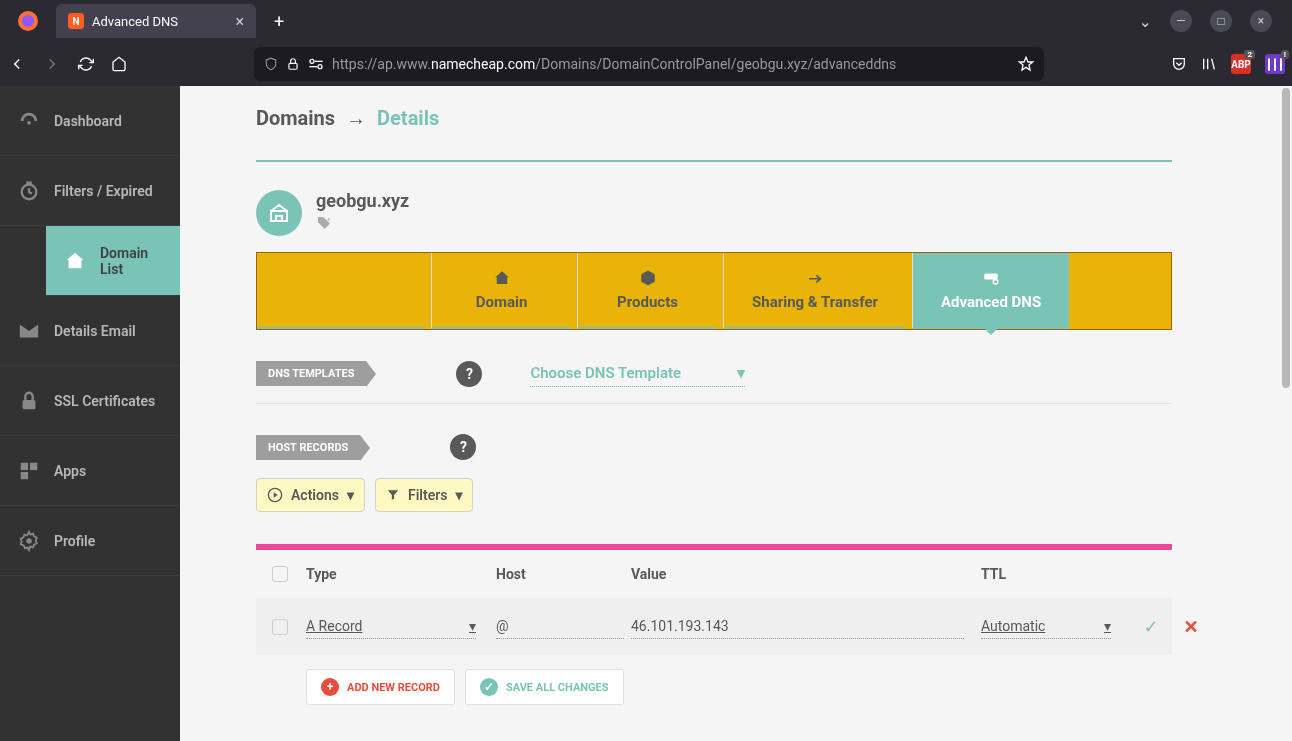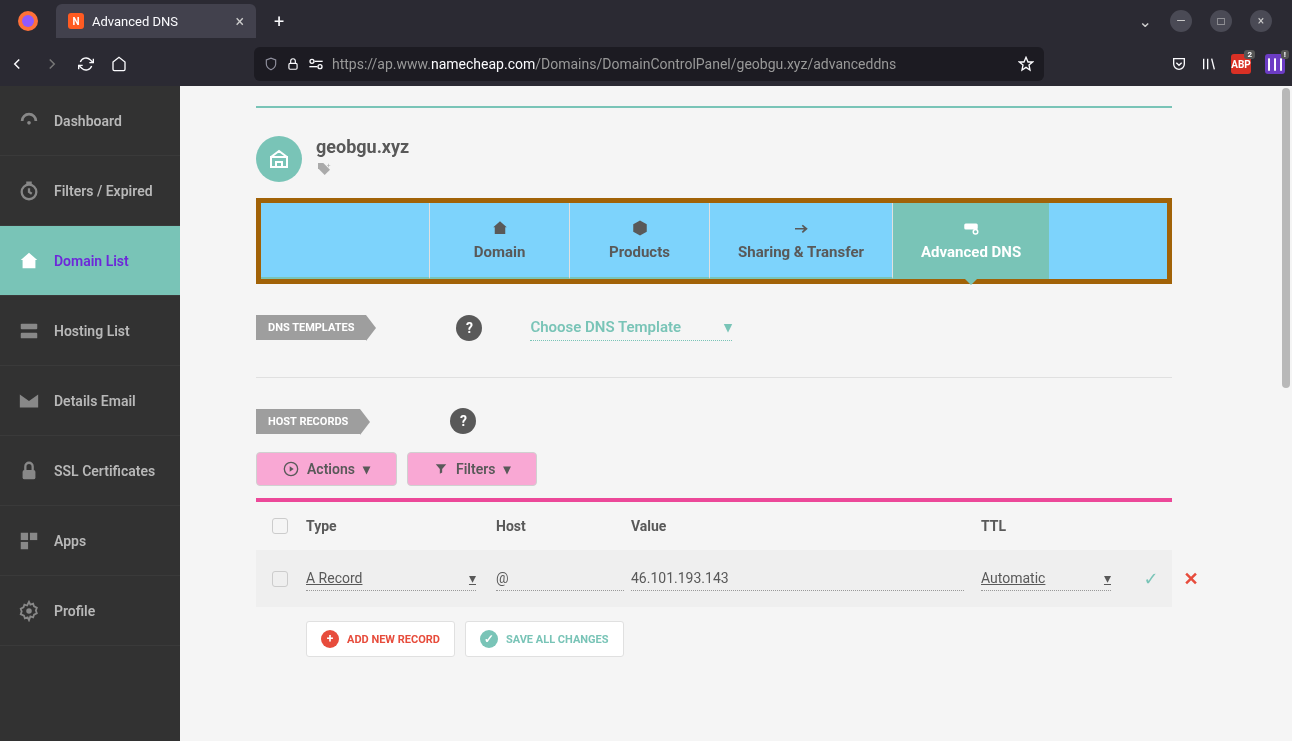--- a/index.html
+++ b/index.html
@@ -266,6 +266,11 @@
 
   <div class="content">
     <div class="content-inner">
+      <div class="breadcrumb">
+        <span>Domains</span>
+        <span class="breadcrumb-sep">→</span>
+        <span class="breadcrumb-current">Details</span>
+      </div>
 
       <hr class="hr-teal">
 

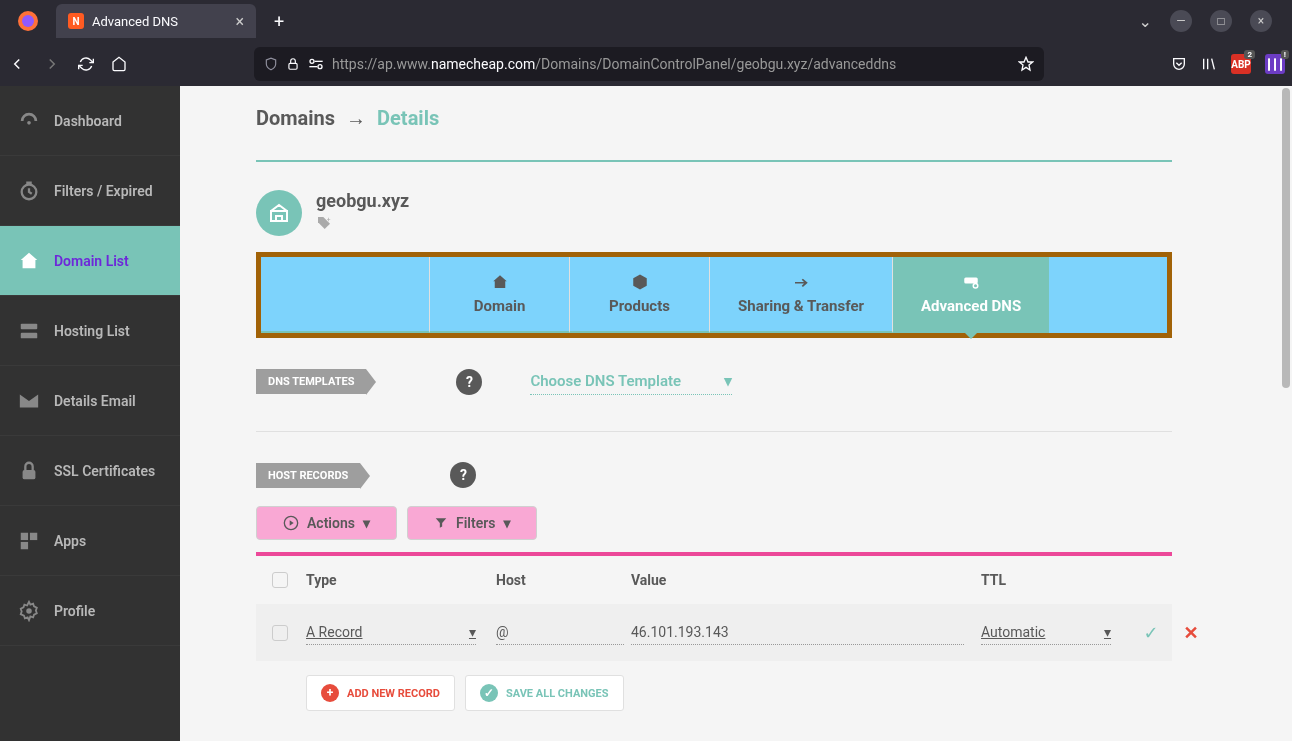--- a/index.html
+++ b/index.html
@@ -37,7 +37,7 @@
 
 .sidebar { width: 180px; background: #323232; color: #b8b8b8; display: flex; flex-direction: column; }
 .sidebar-item { height: 70px; display: flex; align-items: center; padding: 0 18px; gap: 14px; font-size: 14px; font-weight: 600; cursor: pointer; border-bottom: 1px solid #3a3a3a; position: relative; }
-.sidebar-item.active { background: #79c4b7; color: #6d28d9; }
+.sidebar-item.active { background: #79c4b7; color: #404040; margin-left: 46px; }
 .sidebar-item.active::after { content: ''; position: absolute; right: -8px; top: 50%; transform: translateY(-50%); border-left: 8px solid #79c4b7; border-top: 8px solid transparent; border-bottom: 8px solid transparent; }
 .sidebar-icon { width: 22px; height: 22px; display: flex; align-items: center; justify-content: center; flex-shrink: 0; }
 

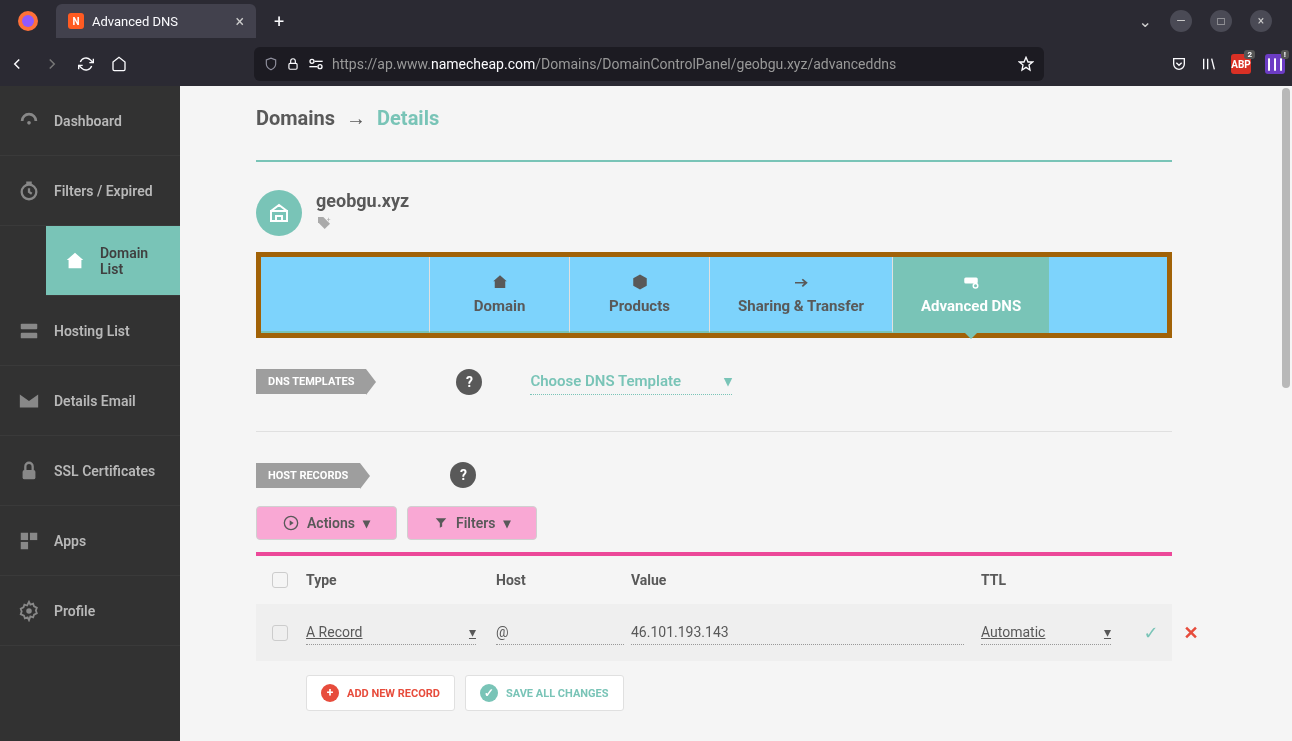--- a/index.html
+++ b/index.html
@@ -57,7 +57,7 @@
 .domain-tag { color: #aaa; font-size: 14px; margin-top: 4px; }
 
 
-.tabs { display: flex; border: 5px solid #a16207; background: #7dd3fc; }
+.tabs { display: flex; border: 1px solid #a16207; background: #eab308; gap: 6px; }
 .tab-spacer { width: 168px; border-bottom: 2px solid #79c4b7; }
 .page-tab { flex: 0 0 auto; text-align: center; padding: 16px 28px; color: #595959; font-weight: 700; font-size: 15px; cursor: pointer; border-left: 1px solid #e0e0e0; border-bottom: 2px solid #79c4b7; position: relative; min-width: 140px; }
 .page-tab.active { background: #79c4b7; color: #fff; border-bottom-color: #79c4b7; }

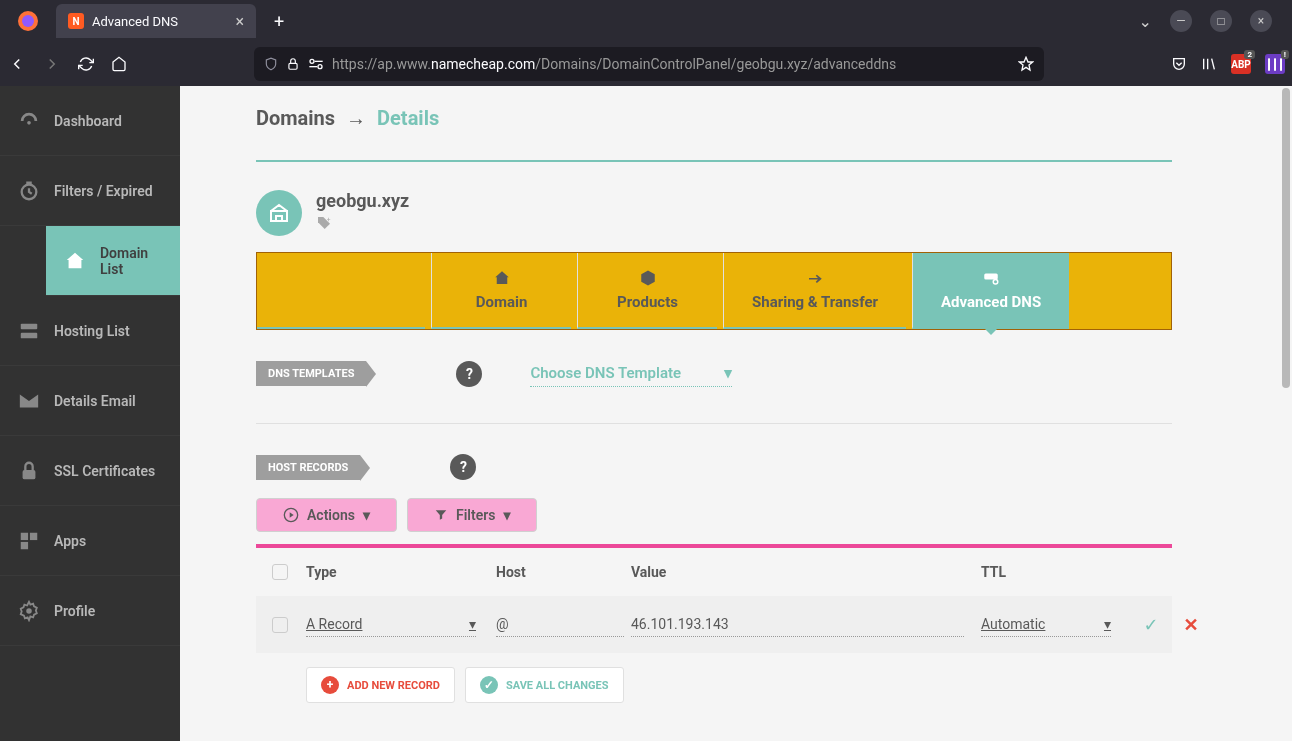--- a/index.html
+++ b/index.html
@@ -216,15 +216,6 @@
           </svg>
         </span>
       <span>Domain List</span>
-    </div>
-    <div class="sidebar-item">
-      <span class="sidebar-icon">
-          <svg width="22" height="22" viewBox="0 0 24 24" fill="#888">
-            <rect x="3" y="4" width="18" height="6" rx="1"></rect>
-            <rect x="3" y="14" width="18" height="6" rx="1"></rect>
-          </svg>
-        </span>
-      <span>Hosting List</span>
     </div>
     <div class="sidebar-item">
       <span class="sidebar-icon">

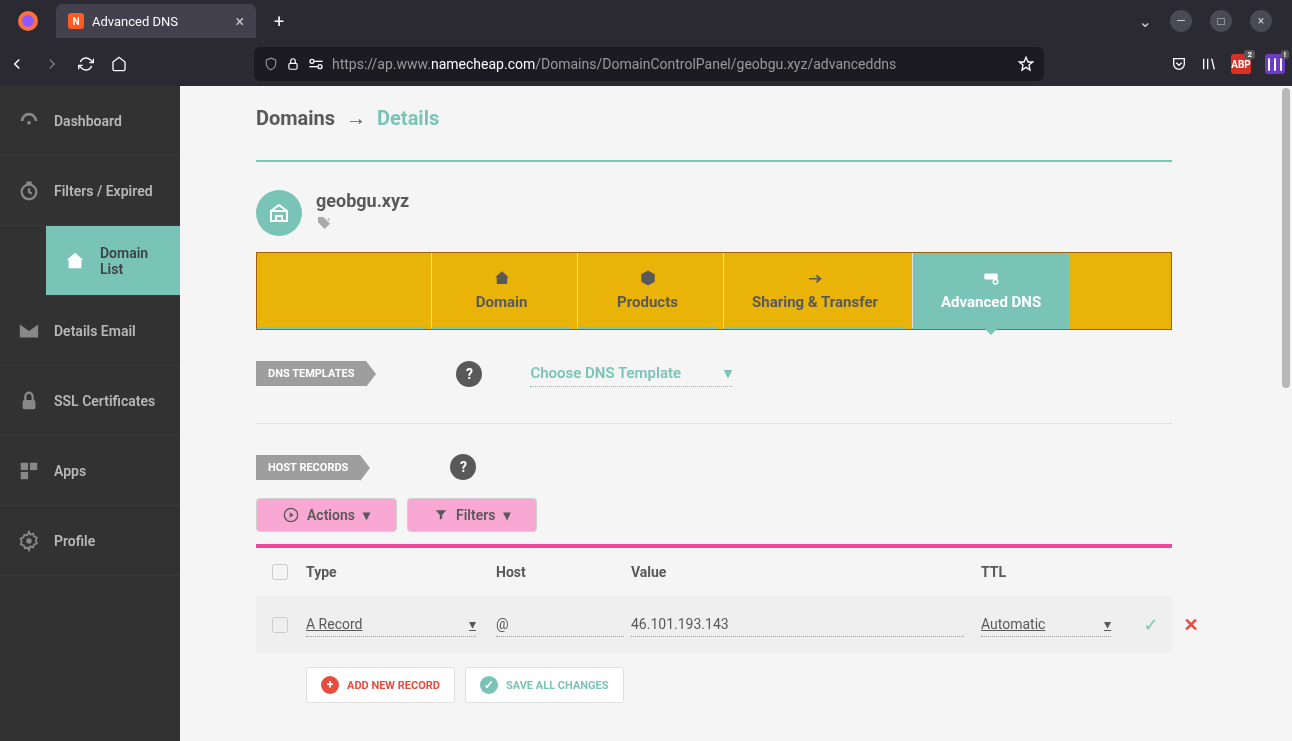--- a/index.html
+++ b/index.html
@@ -66,7 +66,7 @@
 .page-tab.active .tab-icon-small { color: #fff; }
 
 
-.section { margin-top: 30px; border-bottom: 1px solid #e0e0e0; padding-bottom: 36px; }
+.section { margin-top: 30px; border-bottom: 1px solid #e0e0e0; padding-bottom: 16px; }
 .section-head { display: flex; align-items: center; gap: 20px; }
 .section-tag { background: #9e9e9e; color: #fff; font-size: 11px; font-weight: 700; padding: 6px 12px; position: relative; }
 .section-tag::after { content: ''; position: absolute; right: -10px; top: 0; border-left: 10px solid #9e9e9e; border-top: 13px solid transparent; border-bottom: 13px solid transparent; }

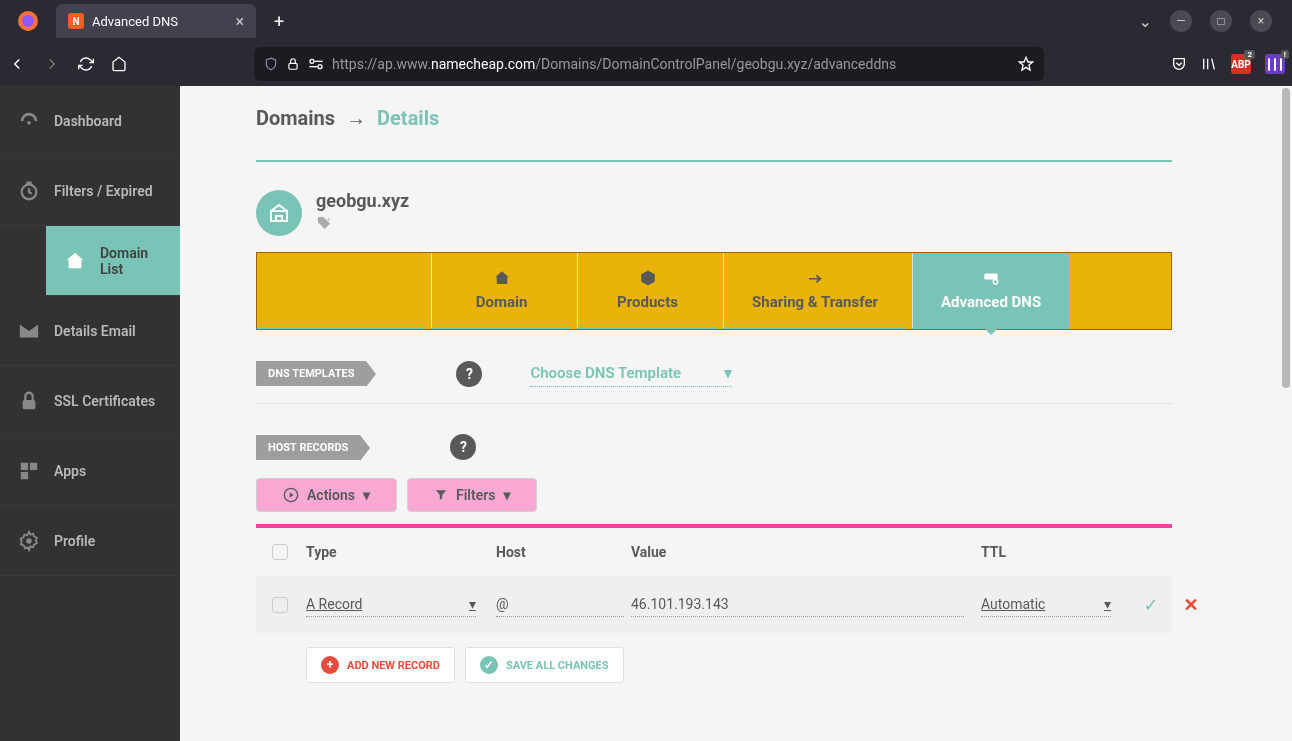--- a/index.html
+++ b/index.html
@@ -71,7 +71,7 @@
 .section-tag { background: #9e9e9e; color: #fff; font-size: 11px; font-weight: 700; padding: 6px 12px; position: relative; }
 .section-tag::after { content: ''; position: absolute; right: -10px; top: 0; border-left: 10px solid #9e9e9e; border-top: 13px solid transparent; border-bottom: 13px solid transparent; }
 .help-circle { width: 26px; height: 26px; border-radius: 50%; background: #595959; color: #fff; display: flex; align-items: center; justify-content: center; font-weight: 700; font-size: 14px; cursor: pointer; margin-left: 70px; }
-.template-select { color: #79c4b7; font-size: 15px; font-weight: 600; border-bottom: 1px dotted #79c4b7; padding: 4px 0; cursor: pointer; margin-left: 28px; display: flex; align-items: center; gap: 43px; text-align: right; }
+.template-select { color: #79c4b7; font-size: 15px; font-weight: 600; border-bottom: 1px dotted #79c4b7; padding: 4px 0; cursor: pointer; margin-left: 28px; display: flex; align-items: center; gap: 56px; text-align: right; }
 
 
 .toolbar { display: flex; gap: 10px; margin-top: 18px; }

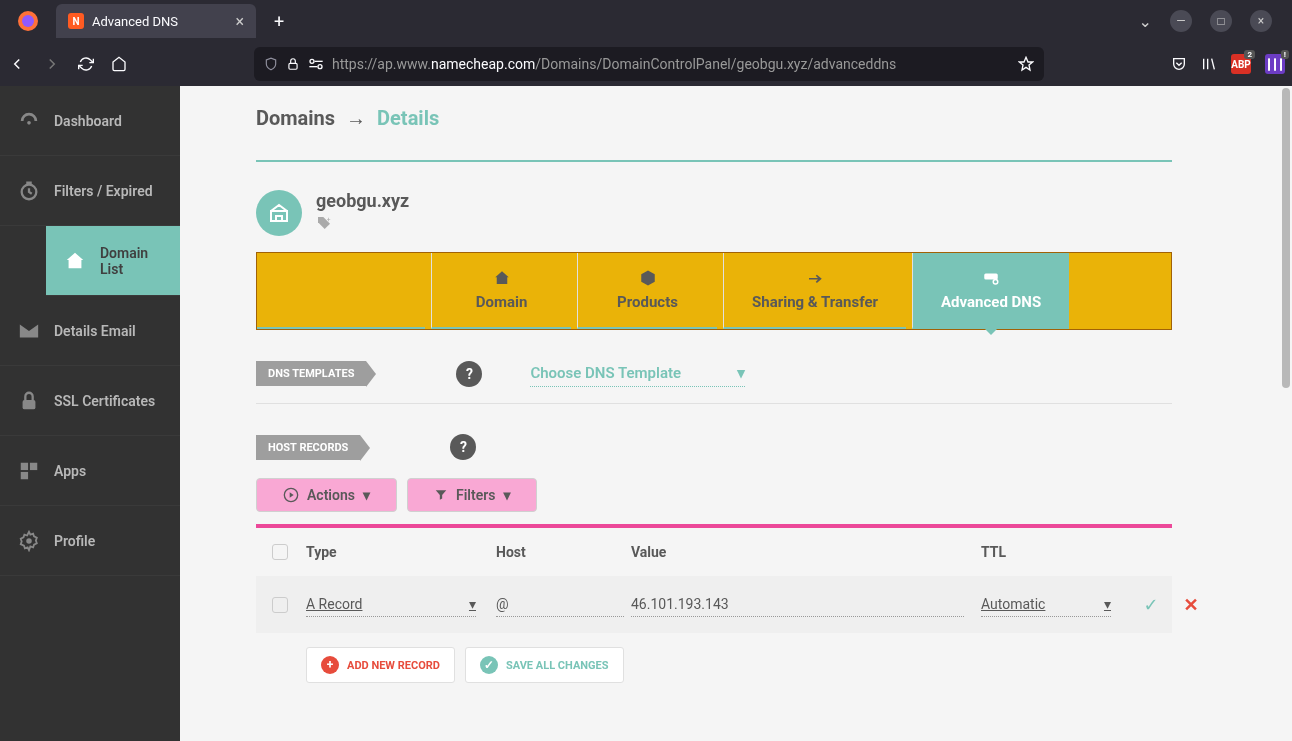--- a/index.html
+++ b/index.html
@@ -75,7 +75,7 @@
 
 
 .toolbar { display: flex; gap: 10px; margin-top: 18px; }
-.tool-btn { background: #f9a8d4; border: 1px solid #d0d0d0; border-radius: 4px; padding: 8px 26px; display: flex; align-items: center; gap: 8px; font-size: 14px; font-weight: 600; color: #595959; cursor: pointer; }
+.tool-btn { background: #fef9c3; border: 1px solid #d0d0d0; border-radius: 4px; padding: 8px 10px; display: flex; align-items: center; gap: 8px; font-size: 14px; font-weight: 600; color: #595959; cursor: pointer; }
 
 
 .dns-table { margin-top: 12px; border-top: 4px solid #ec4899; }

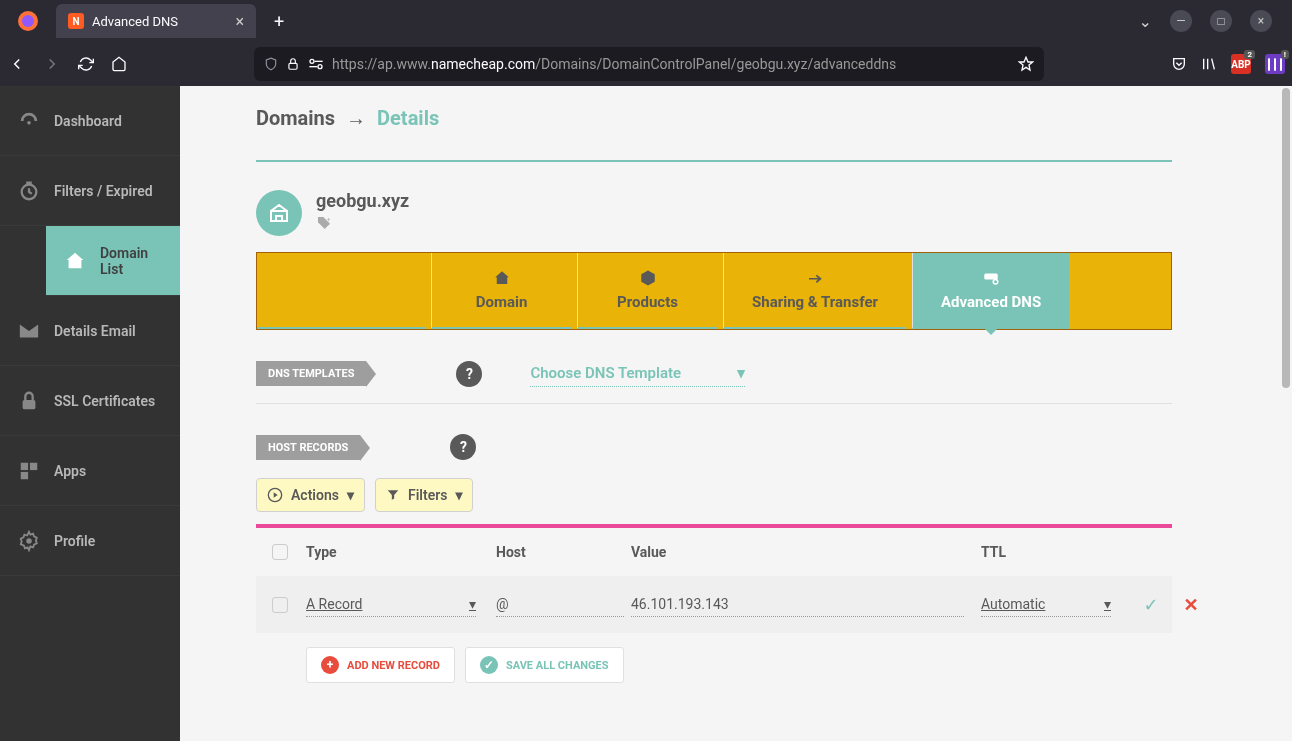--- a/index.html
+++ b/index.html
@@ -78,7 +78,7 @@
 .tool-btn { background: #fef9c3; border: 1px solid #d0d0d0; border-radius: 4px; padding: 8px 10px; display: flex; align-items: center; gap: 8px; font-size: 14px; font-weight: 600; color: #595959; cursor: pointer; }
 
 
-.dns-table { margin-top: 12px; border-top: 4px solid #ec4899; }
+.dns-table { margin-top: 32px; border-top: 6px solid #ec4899; }
 .dns-head, .dns-row { display: grid; grid-template-columns: 50px 190px 135px 350px 150px 40px 40px; align-items: center; padding: 16px 0; }
 .dns-head { font-weight: 700; color: #595959; font-size: 14px; }
 .dns-row { background: #efefef; font-size: 14px; color: #595959; }

